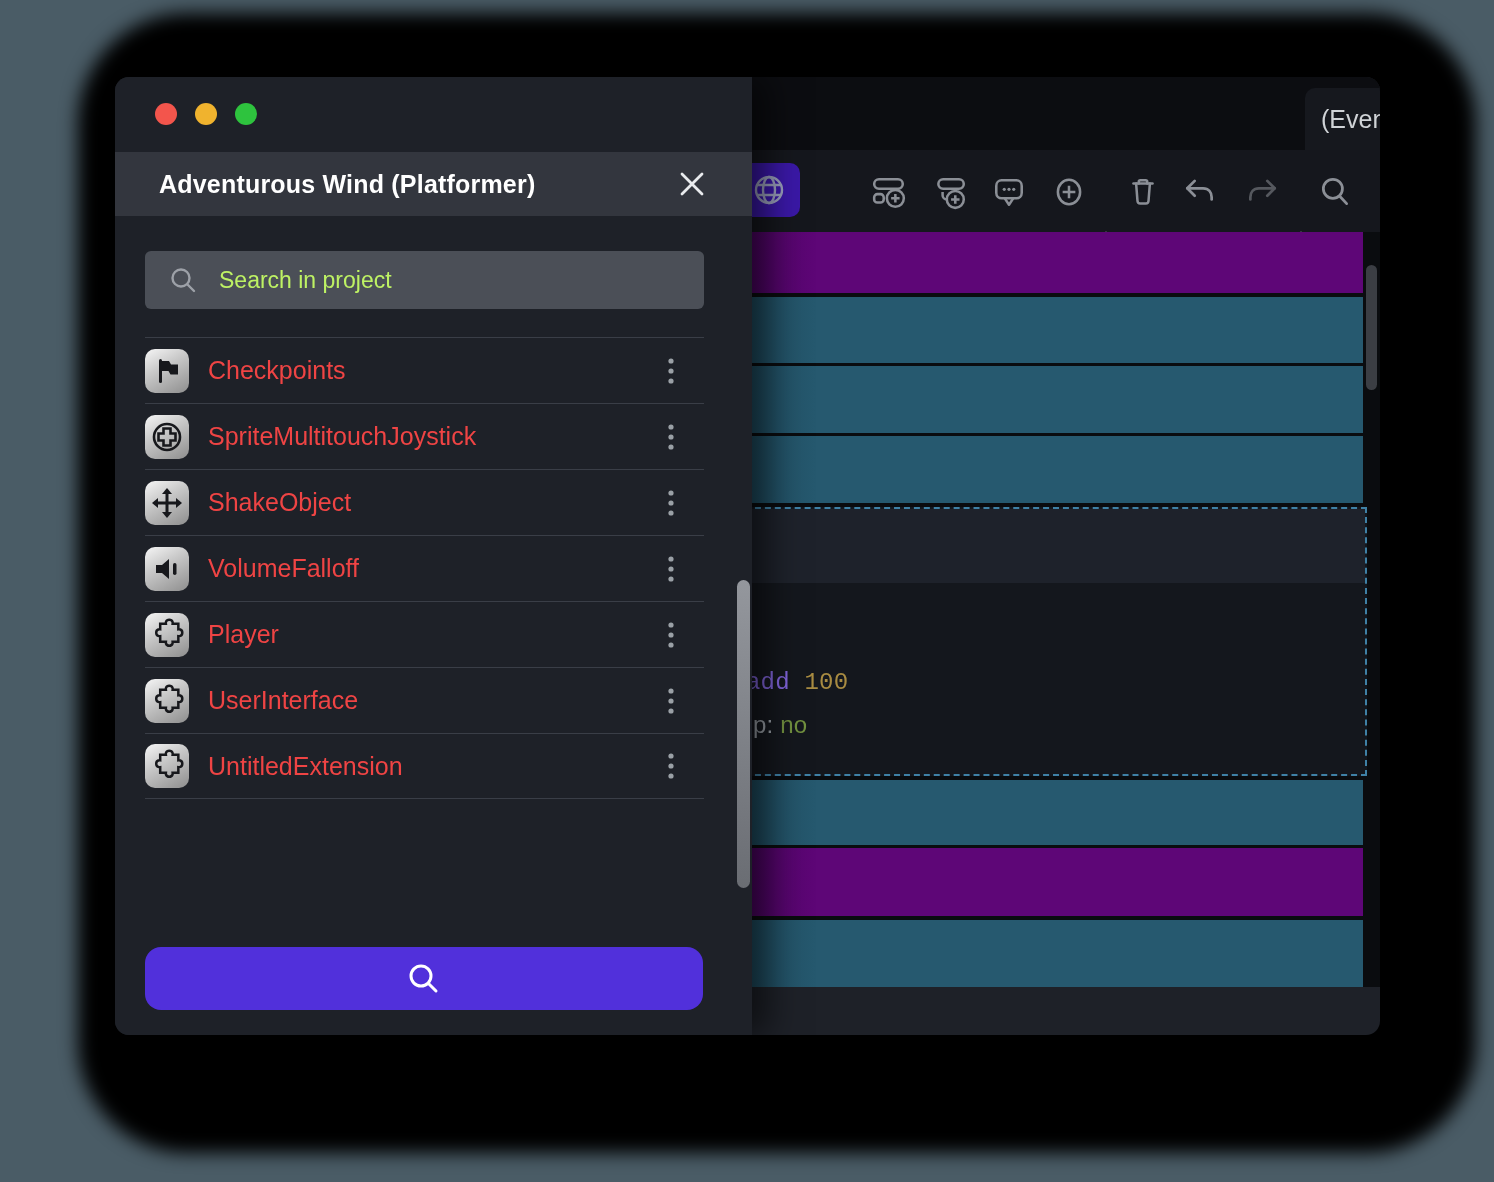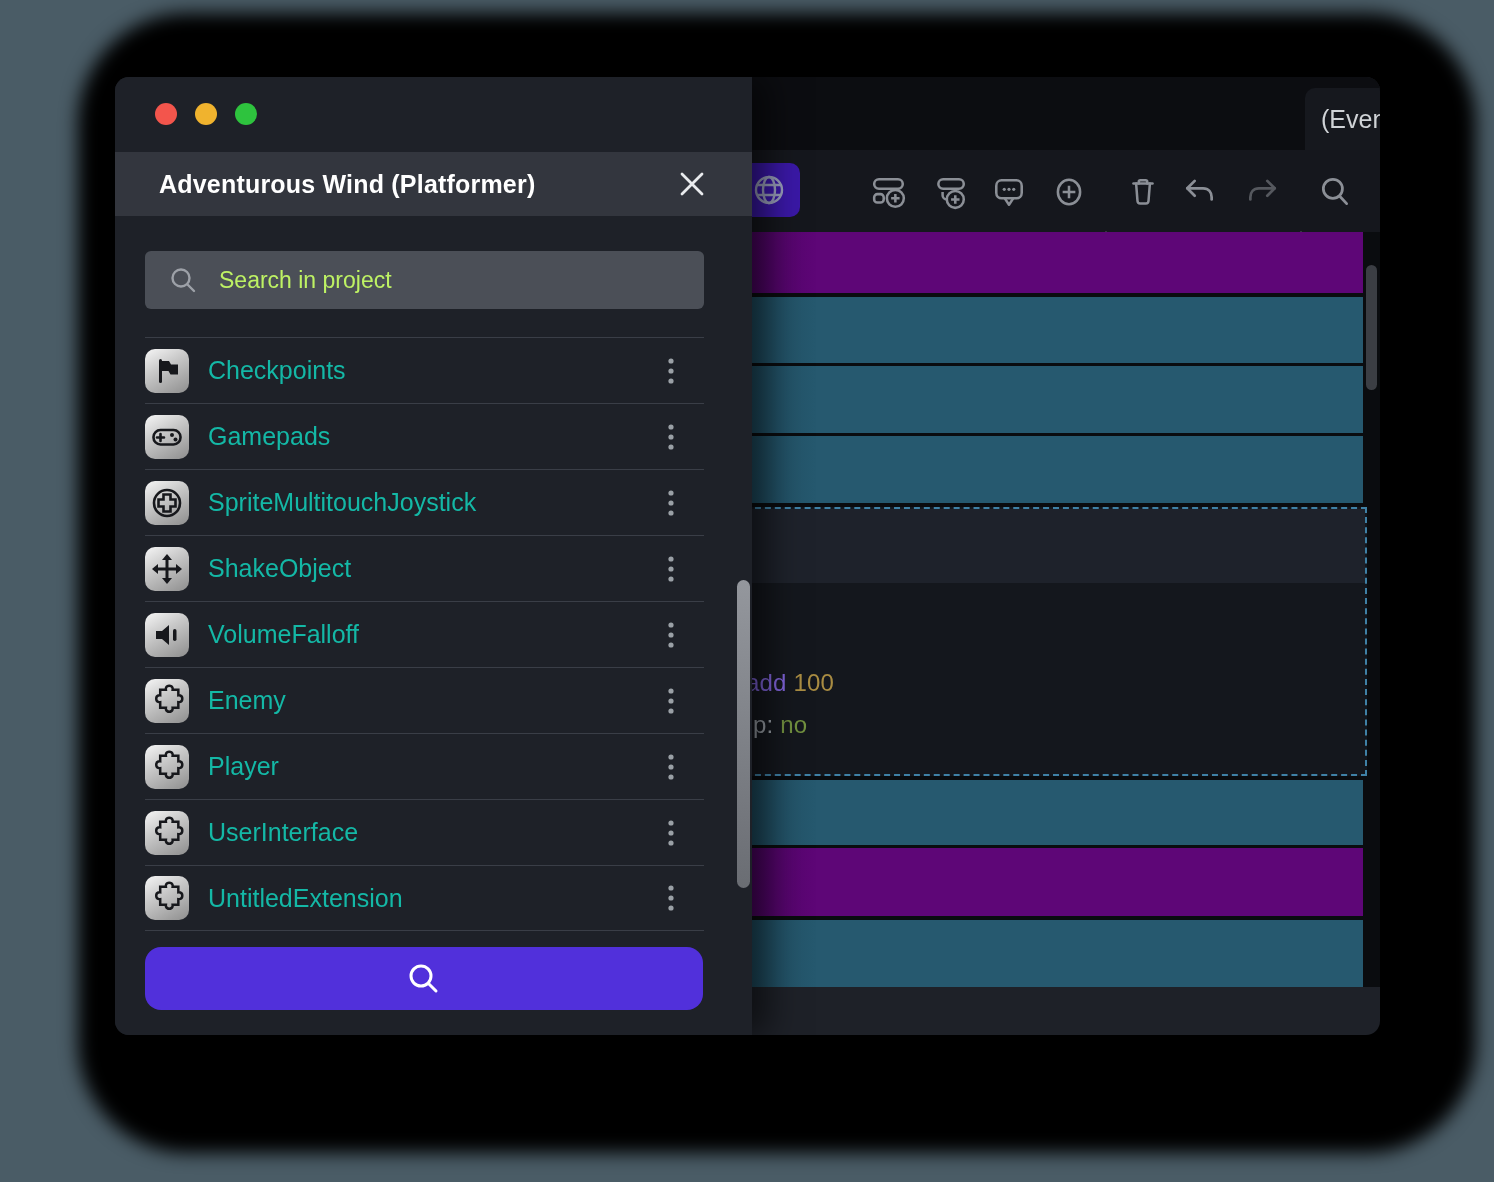--- a/index.html
+++ b/index.html
@@ -61,7 +61,7 @@
   .tile { width:44px; height:44px; border-radius:10px; flex:0 0 44px;
           background:linear-gradient(150deg,#f6f6f6 0%,#c9c9c9 40%,#8e8e8e 100%);
           display:flex; align-items:center; justify-content:center; }
-  .ext-label { margin-left:19px; font-size:25px; color:#14b8a6; font-weight:500; }
+  .ext-label { margin-left:19px; font-size:25px; color:#ef4444; font-weight:500; }
   .kebab { position:absolute; right:20px; width:26px; height:34px; display:flex; align-items:center; justify-content:center; }
   .create-btn { position:absolute; left:30px; top:870px; width:558px; height:63px; border-radius:16px;
                 background:#5130db; display:flex; align-items:center; justify-content:center;

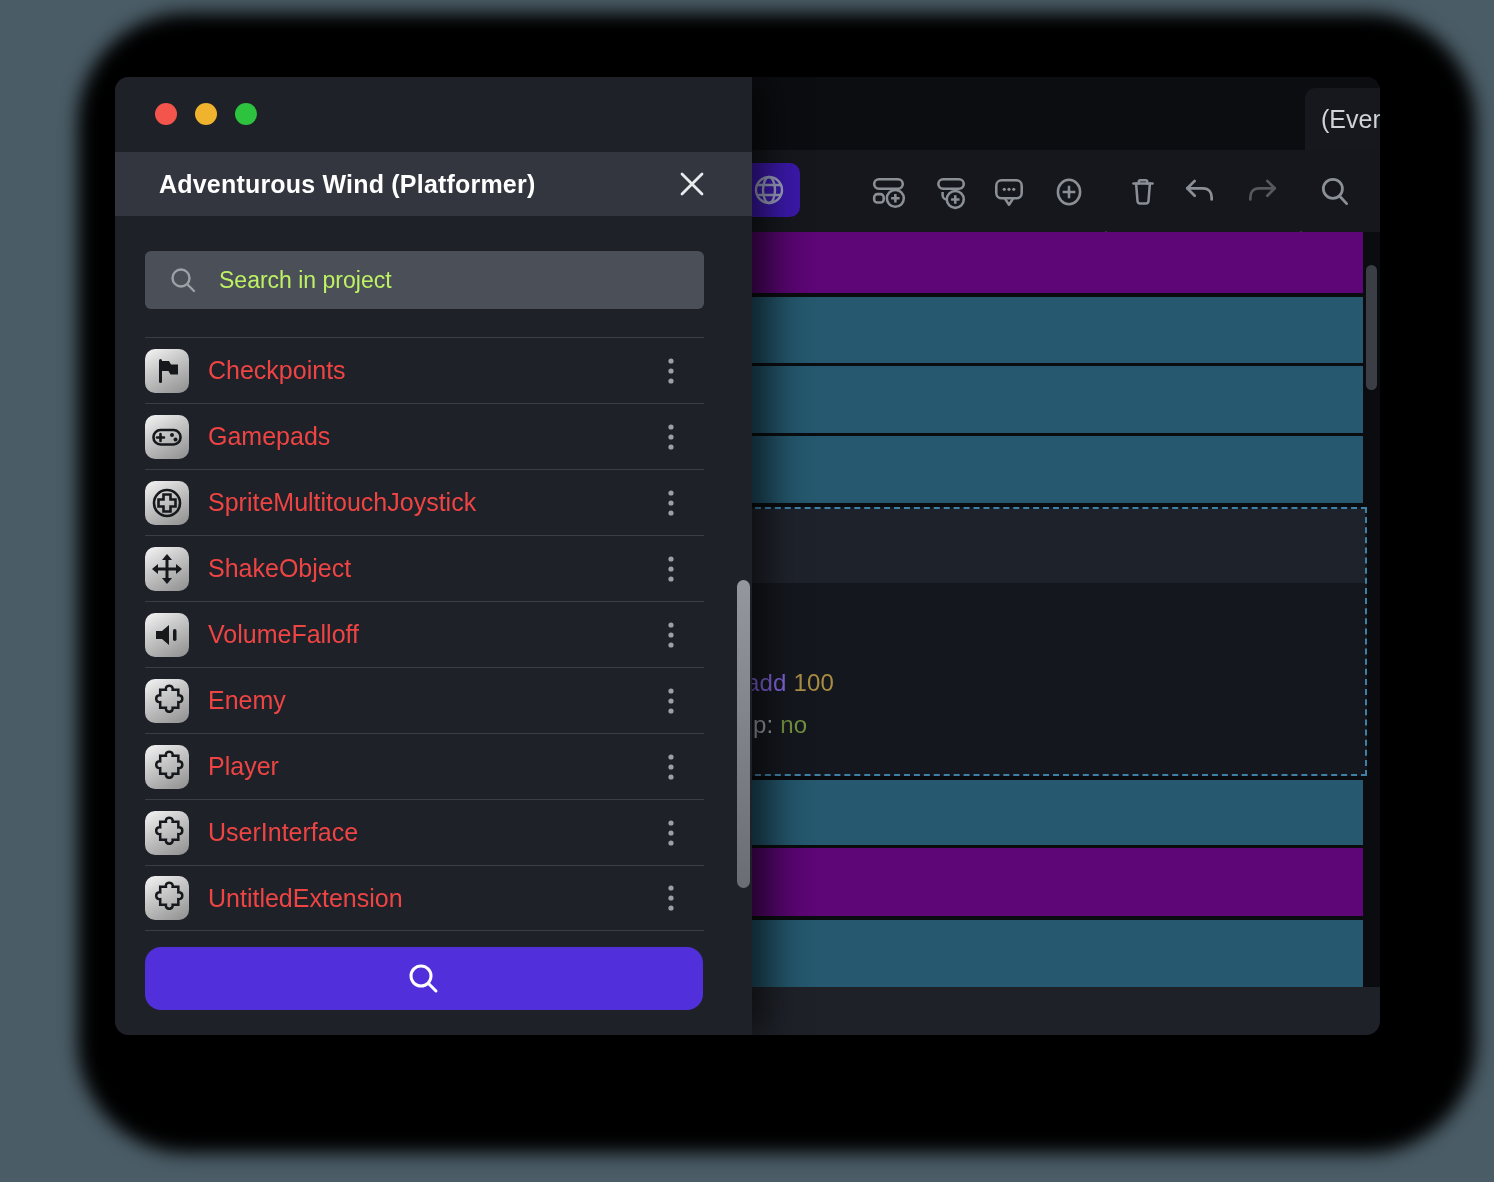--- a/index.html
+++ b/index.html
@@ -220,24 +220,6 @@
           </span>
         </div>
 
-        <div class="ext-row">
-          <span class="tile">
-            <svg width="34" height="34" viewBox="0 0 34 34">
-              <rect x="3.5" y="10" width="27" height="14.5" rx="7" stroke="#17181c" stroke-width="2.6" fill="none"></rect>
-              <path d="M10.5 14 v7 M7 17.5 h7" stroke="#17181c" stroke-width="2.6" stroke-linecap="round"></path>
-              <circle cx="22" cy="15" r="2" fill="#17181c"></circle>
-                <circle cx="25.5" cy="19.5" r="2" fill="#17181c"></circle>
-            </svg>
-          </span>
-          <span class="ext-label">Gamepads</span>
-          <span class="kebab">
-            <svg width="8" height="32" viewBox="0 0 8 32" fill="#9aa0a6">
-                <circle cx="4" cy="6" r="2.6"></circle>
-                <circle cx="4" cy="16" r="2.6"></circle>
-                <circle cx="4" cy="26" r="2.6"></circle>
-              </svg>
-          </span>
-        </div>
 
         <div class="ext-row">
           <span class="tile">

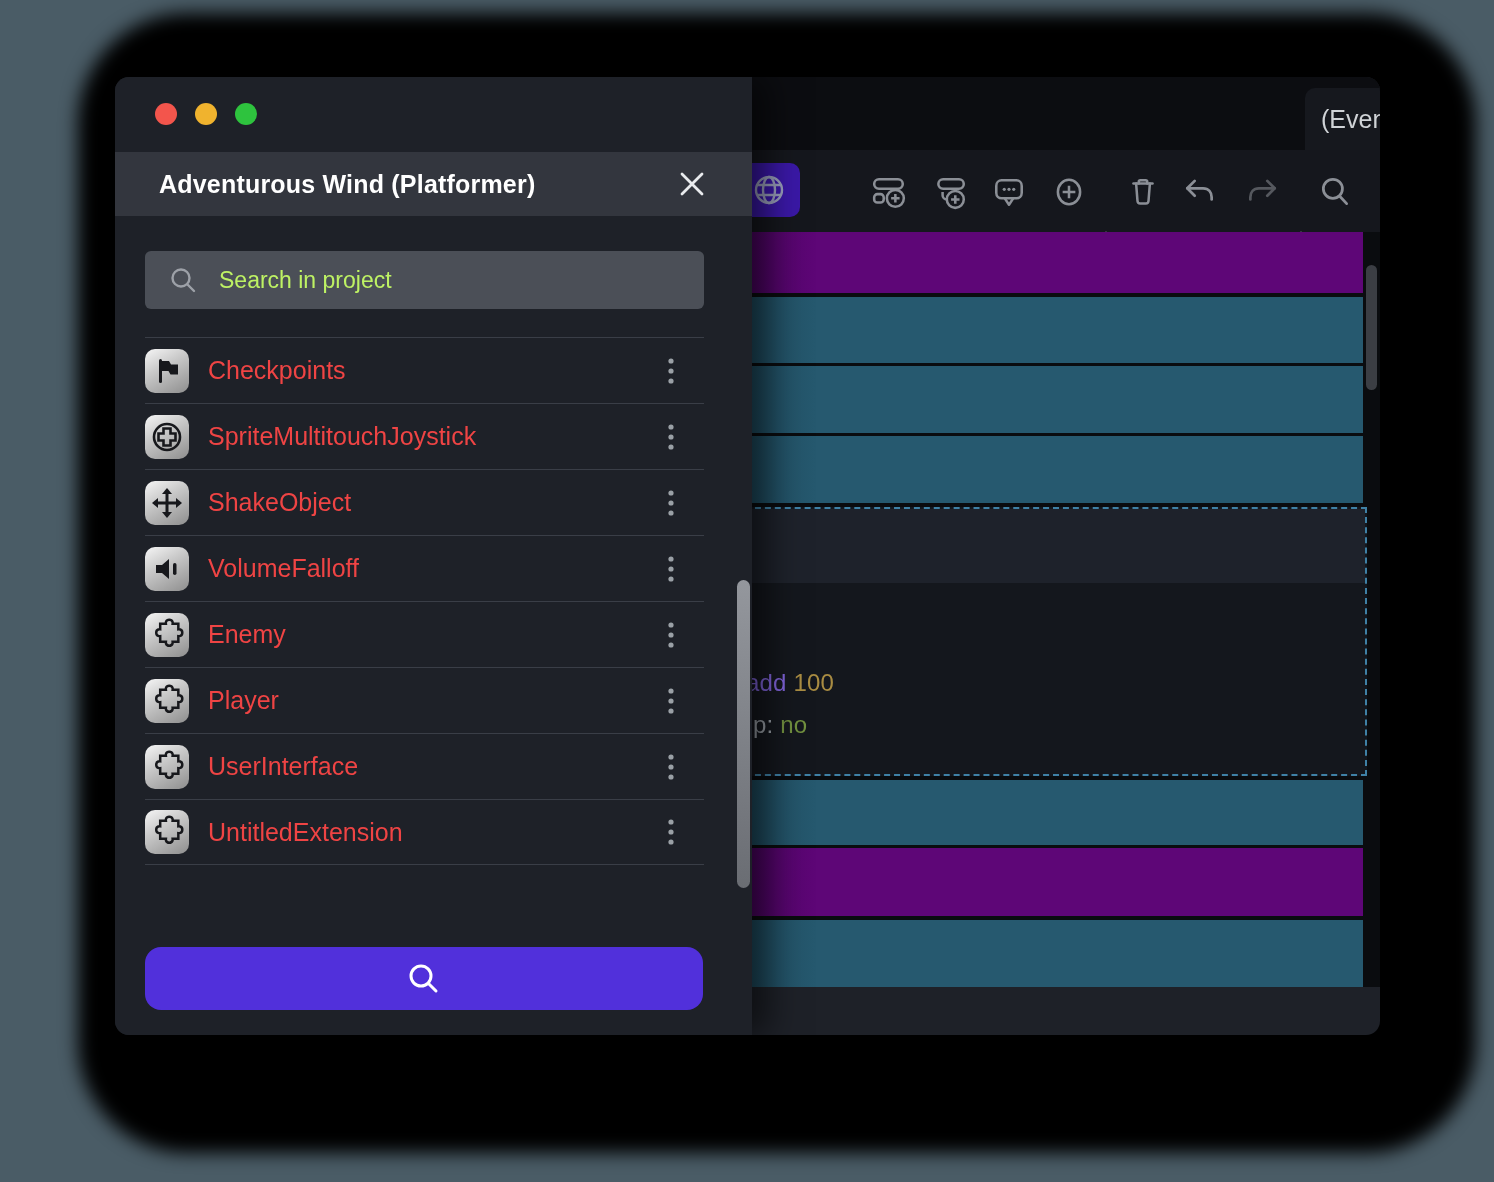--- a/index.html
+++ b/index.html
@@ -277,21 +277,6 @@
           </span>
         </div>
 
-        <div class="ext-row">
-          <span class="tile">
-            <svg width="34" height="34" viewBox="0 0 30 30">
-                <path d="M9 5 h5 c0 0 -0.5 -3.5 3 -3.5 c3.5 0 3 3.5 3 3.5 h5 v5 c0 0 3.5 -0.5 3.5 3 c0 3.5 -3.5 3 -3.5 3 v5 h-5 c0 0 0.5 3.5 -3 3.5 c-3.5 0 -3 -3.5 -3 -3.5 h-5 v-5 c0 0 -3.5 0.5 -3.5 -3 c0 -3.5 3.5 -3 3.5 -3 z" stroke="#17181c" stroke-width="2.2" fill="none"></path>
-              </svg>
-          </span>
-          <span class="ext-label">Enemy</span>
-          <span class="kebab">
-            <svg width="8" height="32" viewBox="0 0 8 32" fill="#9aa0a6">
-                <circle cx="4" cy="6" r="2.6"></circle>
-                <circle cx="4" cy="16" r="2.6"></circle>
-                <circle cx="4" cy="26" r="2.6"></circle>
-              </svg>
-          </span>
-        </div>
 
         <div class="ext-row">
           <span class="tile">

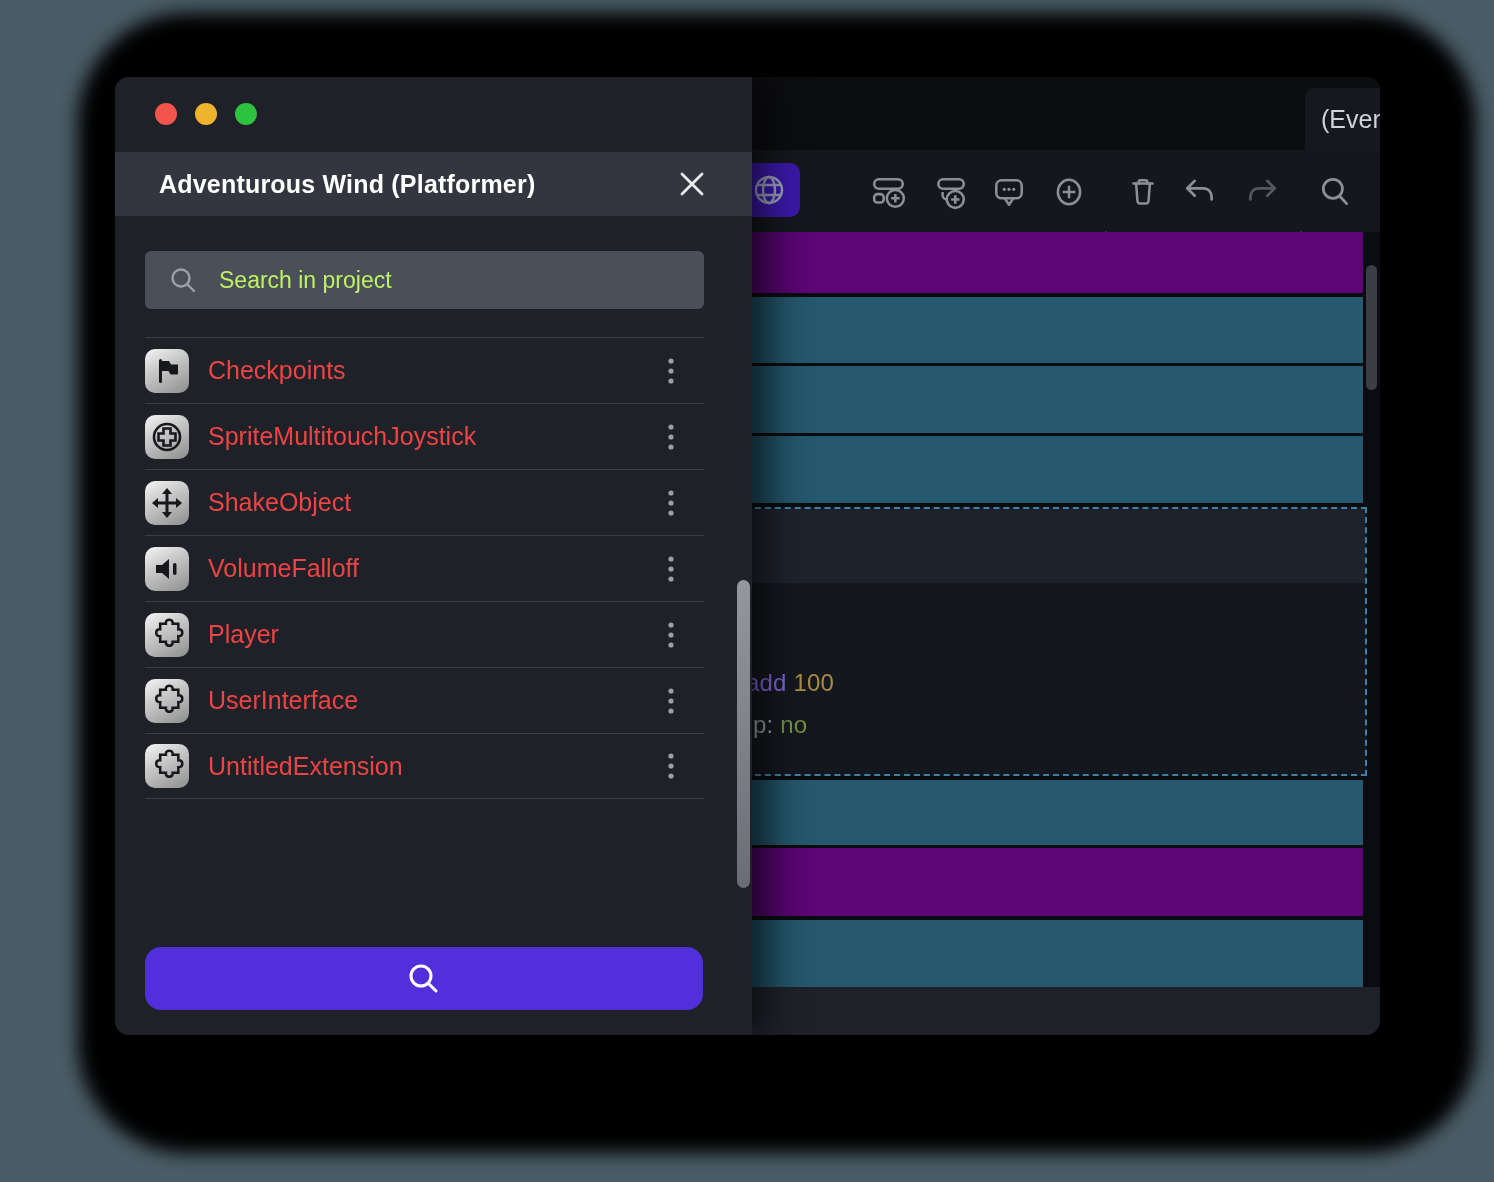--- a/index.html
+++ b/index.html
@@ -171,7 +171,7 @@
     <div class="selection">
       <div class="selection-strip"></div>
     </div>
-    <div class="code-line" style="left:631px; top:592px;"><span class="cpur">add </span><span class="cgold">100</span></div>
+    <div class="code-line" style="left:631px; top:592px;font-family:Liberation Mono, monospace;"><span class="cpur">add </span><span class="cgold">100</span></div>
     <div class="code-line" style="left:638px; top:634px;"><span class="cg">p: </span><span class="cgrn">no</span></div>
 
     <div class="ev-row ev-event" style="top:703px; height:65px;"></div>

